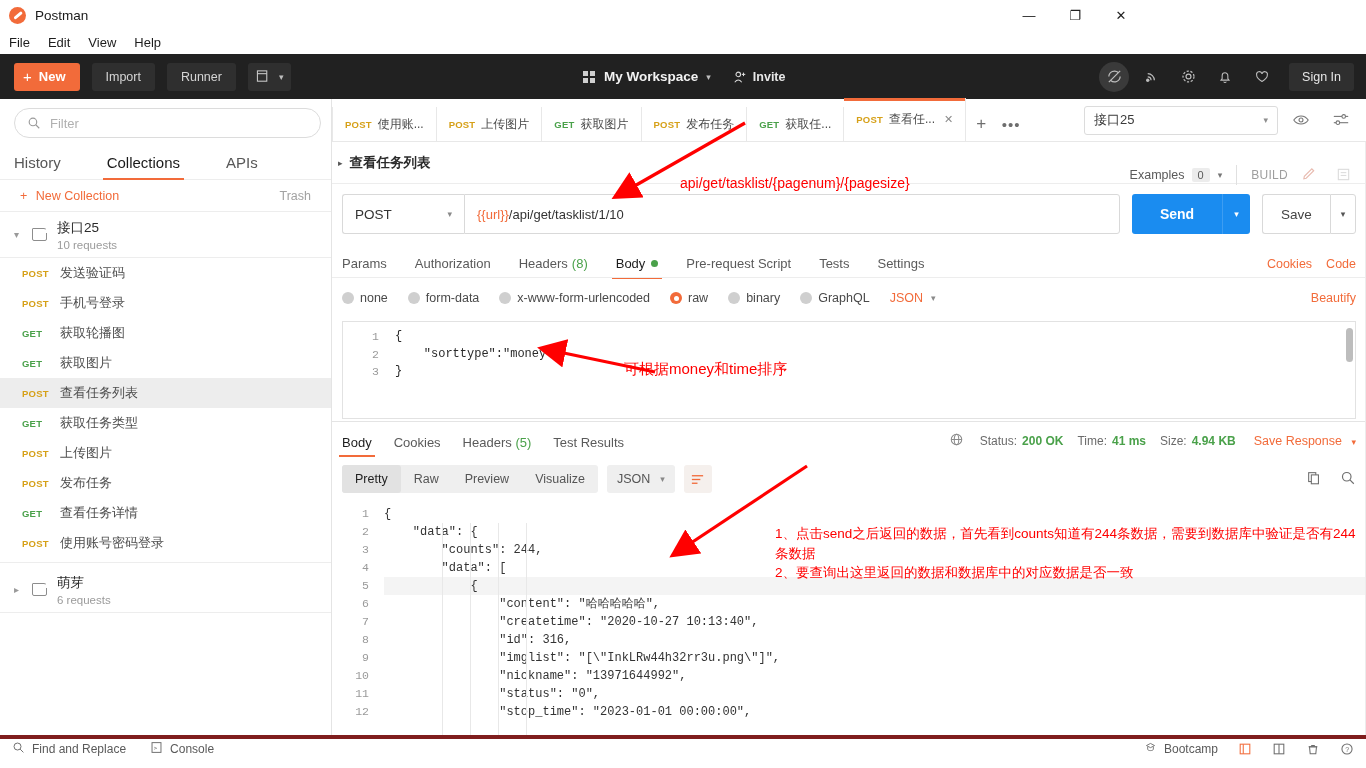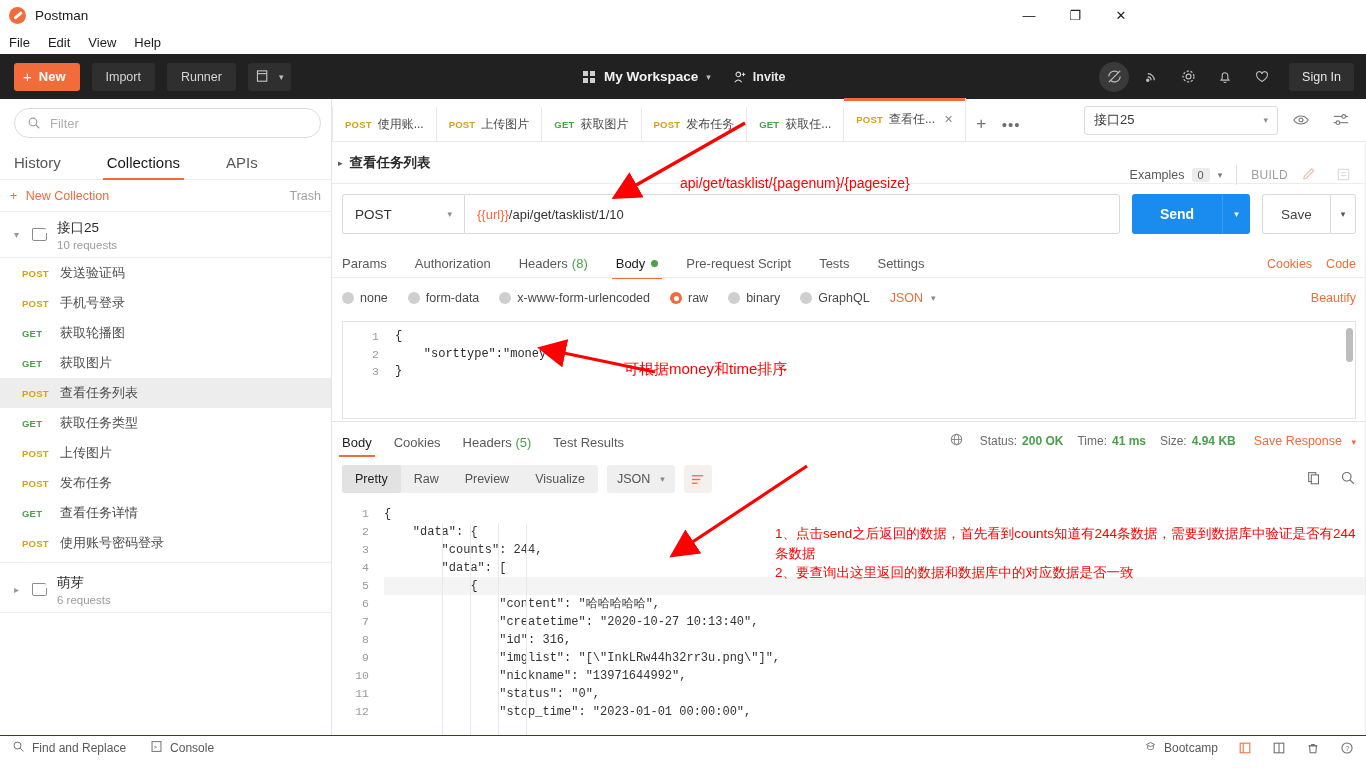--- a/index.html
+++ b/index.html
@@ -121,7 +121,7 @@
   }
   .sb-actions {
     display: flex; align-items: center; height: 32px;
-    padding: 0 10px; border-bottom: 1px solid #ededed;
+    padding: 0 20px; border-bottom: 1px solid #ededed;
   }
   .new-coll { color: #f26b3a; font-size: 12.5px; }
   .trash { margin-left: auto; color: #a2a2a2; font-size: 12.5px; }

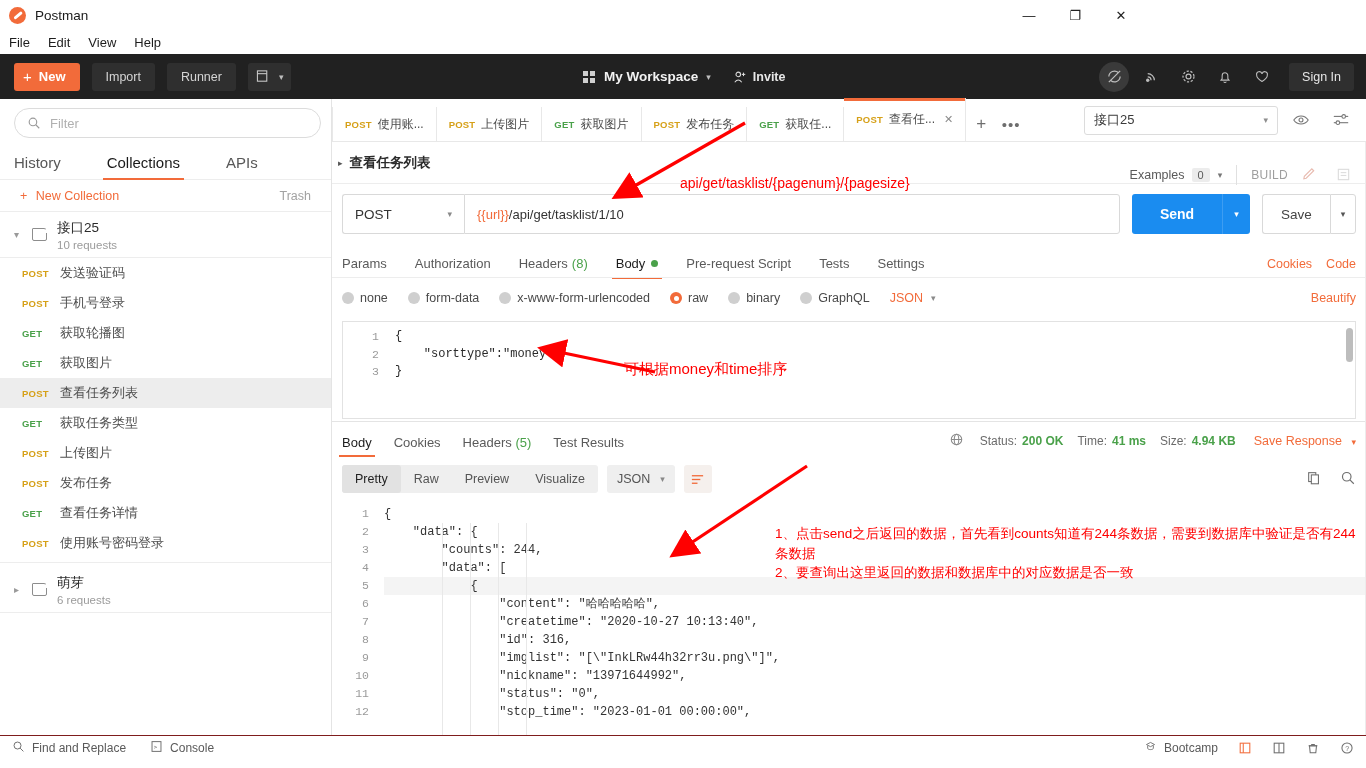--- a/index.html
+++ b/index.html
@@ -417,7 +417,7 @@
   
   .bottombar {
     position: absolute; top: 735px; left: 0; width: 1366px; height: 24px;
-    background: #fff; border-top: 1px solid #7f1d1d;
+    background: #fff; border-top: 4px solid #7f1d1d;
     display: flex; align-items: center; padding: 0 12px;
   }
   .bb-item { display: flex; align-items: center; font-size: 12px; color: #5a5a5a; margin-right: 24px; }

